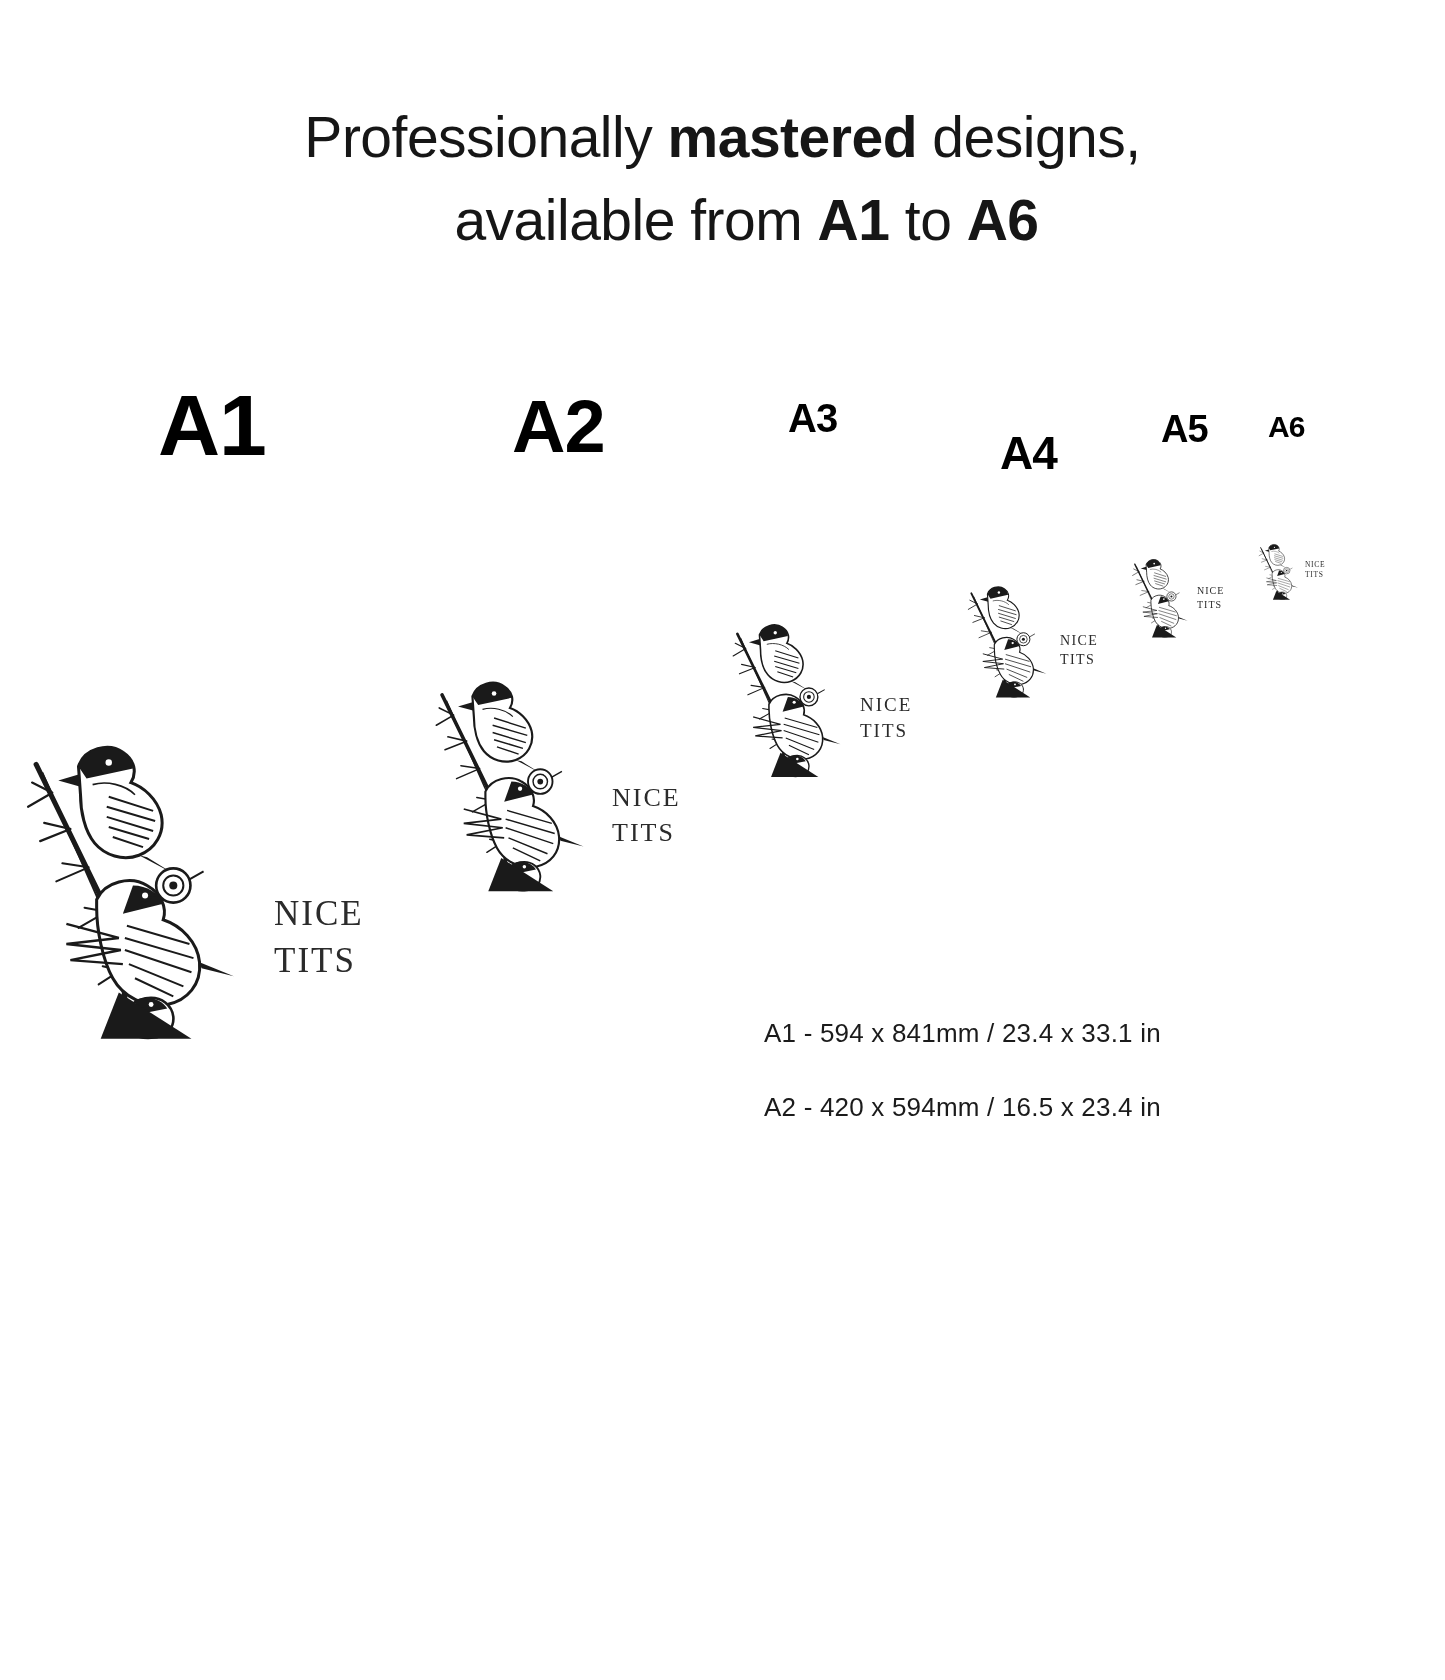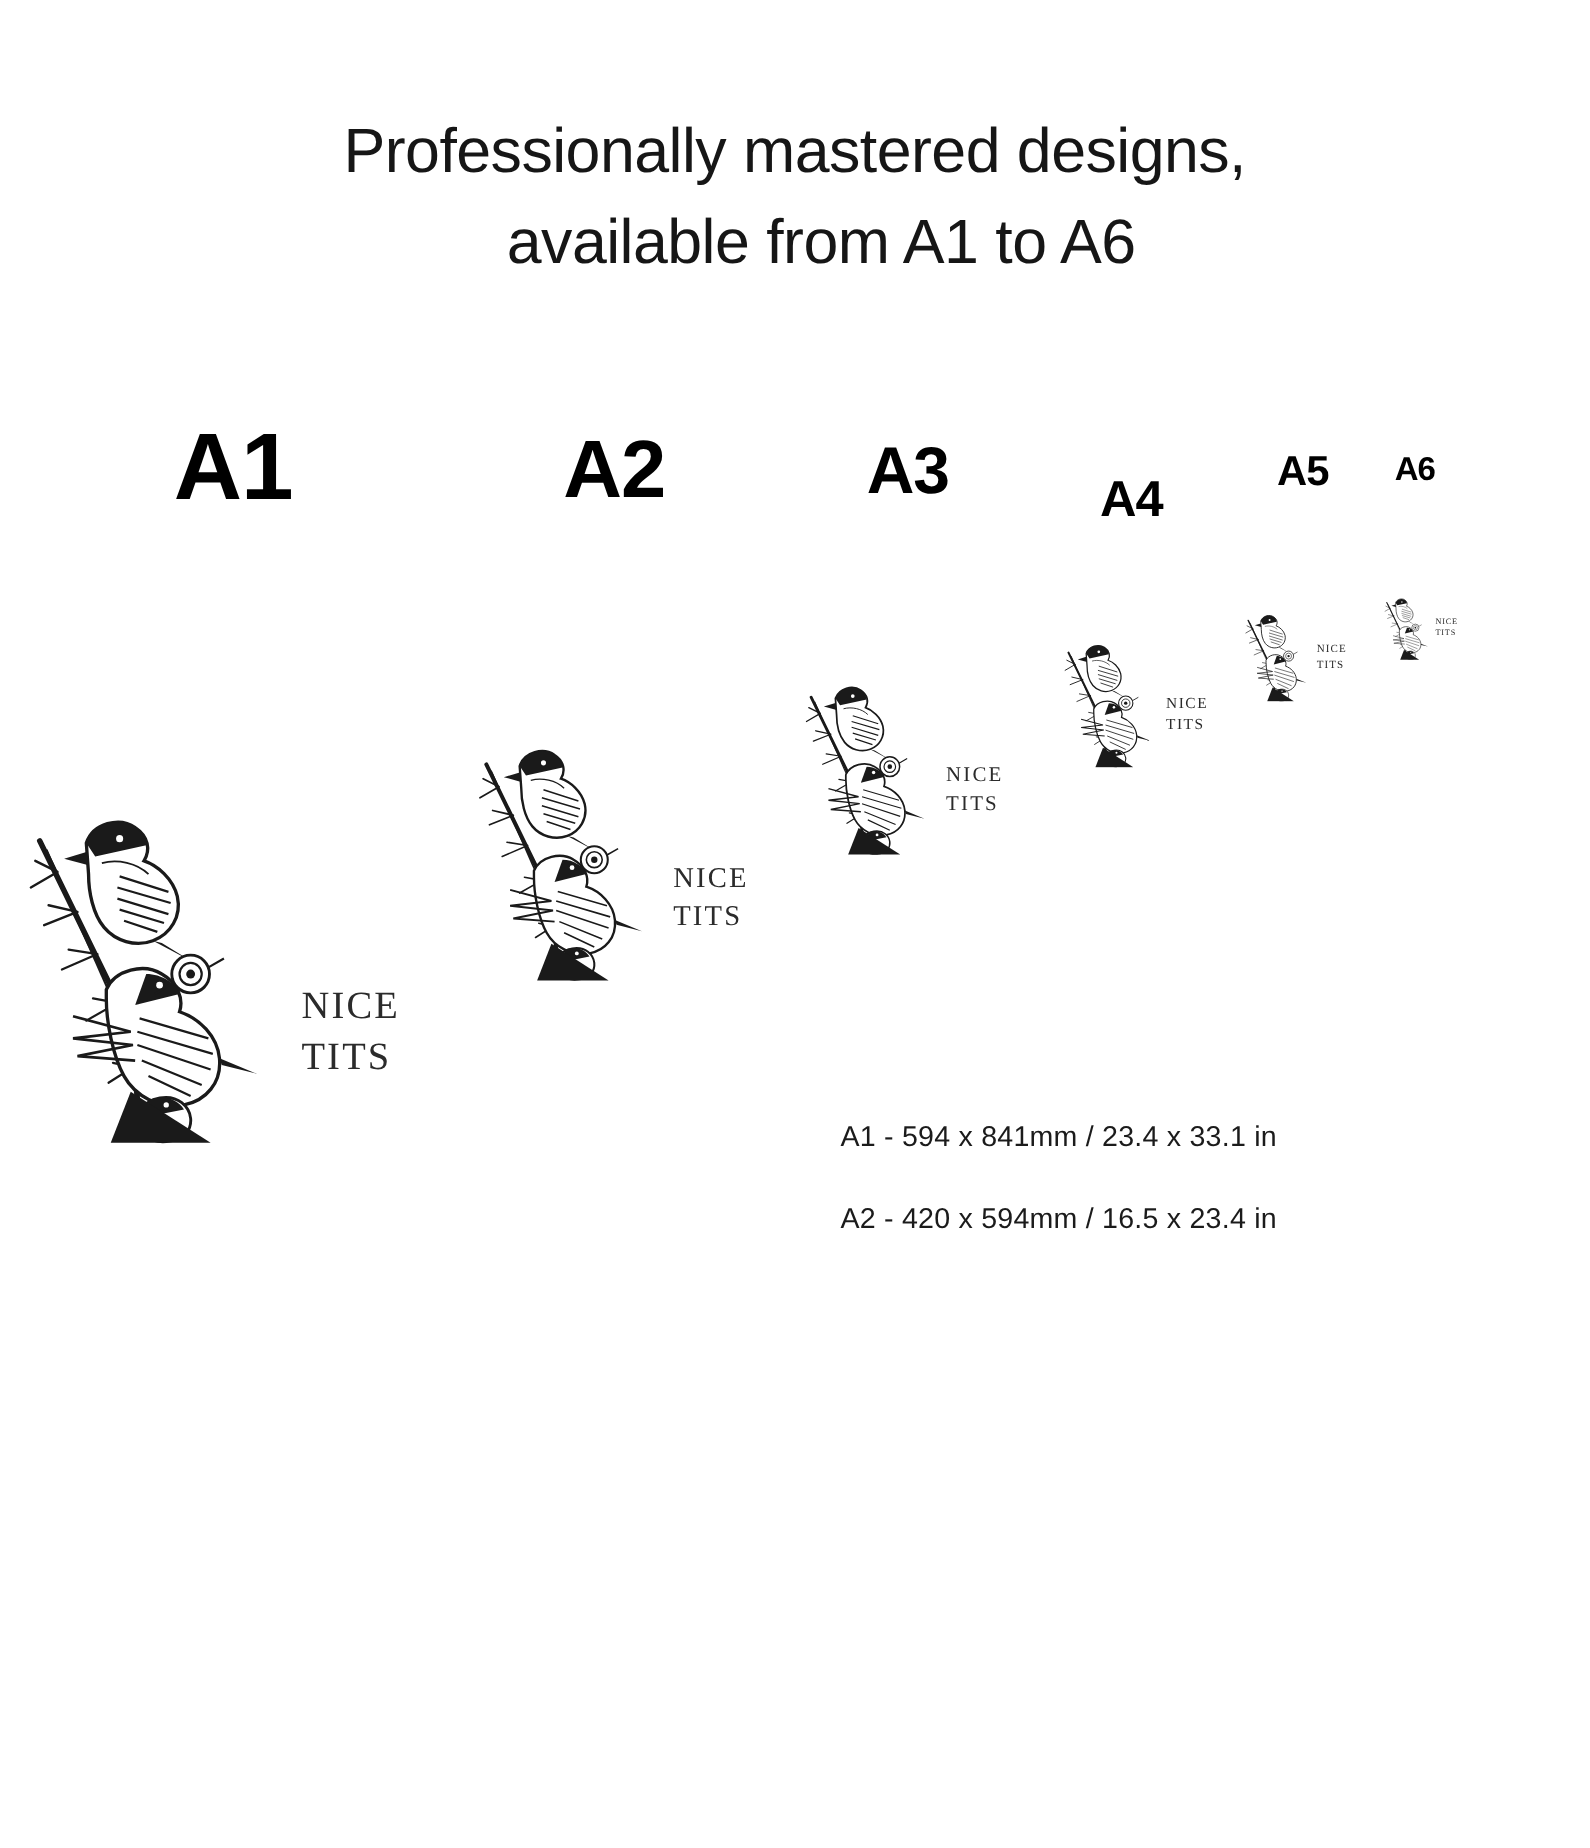--- a/index.html
+++ b/index.html
@@ -30,7 +30,7 @@
     letter-spacing: -0.5px;
     color: #161616;
   }
-  .headline .bold { font-weight: 400; }
+  .headline .bold { font-weight: 700; }
   .headline .line2 { display: block; padding-left: 48px; }
 
   

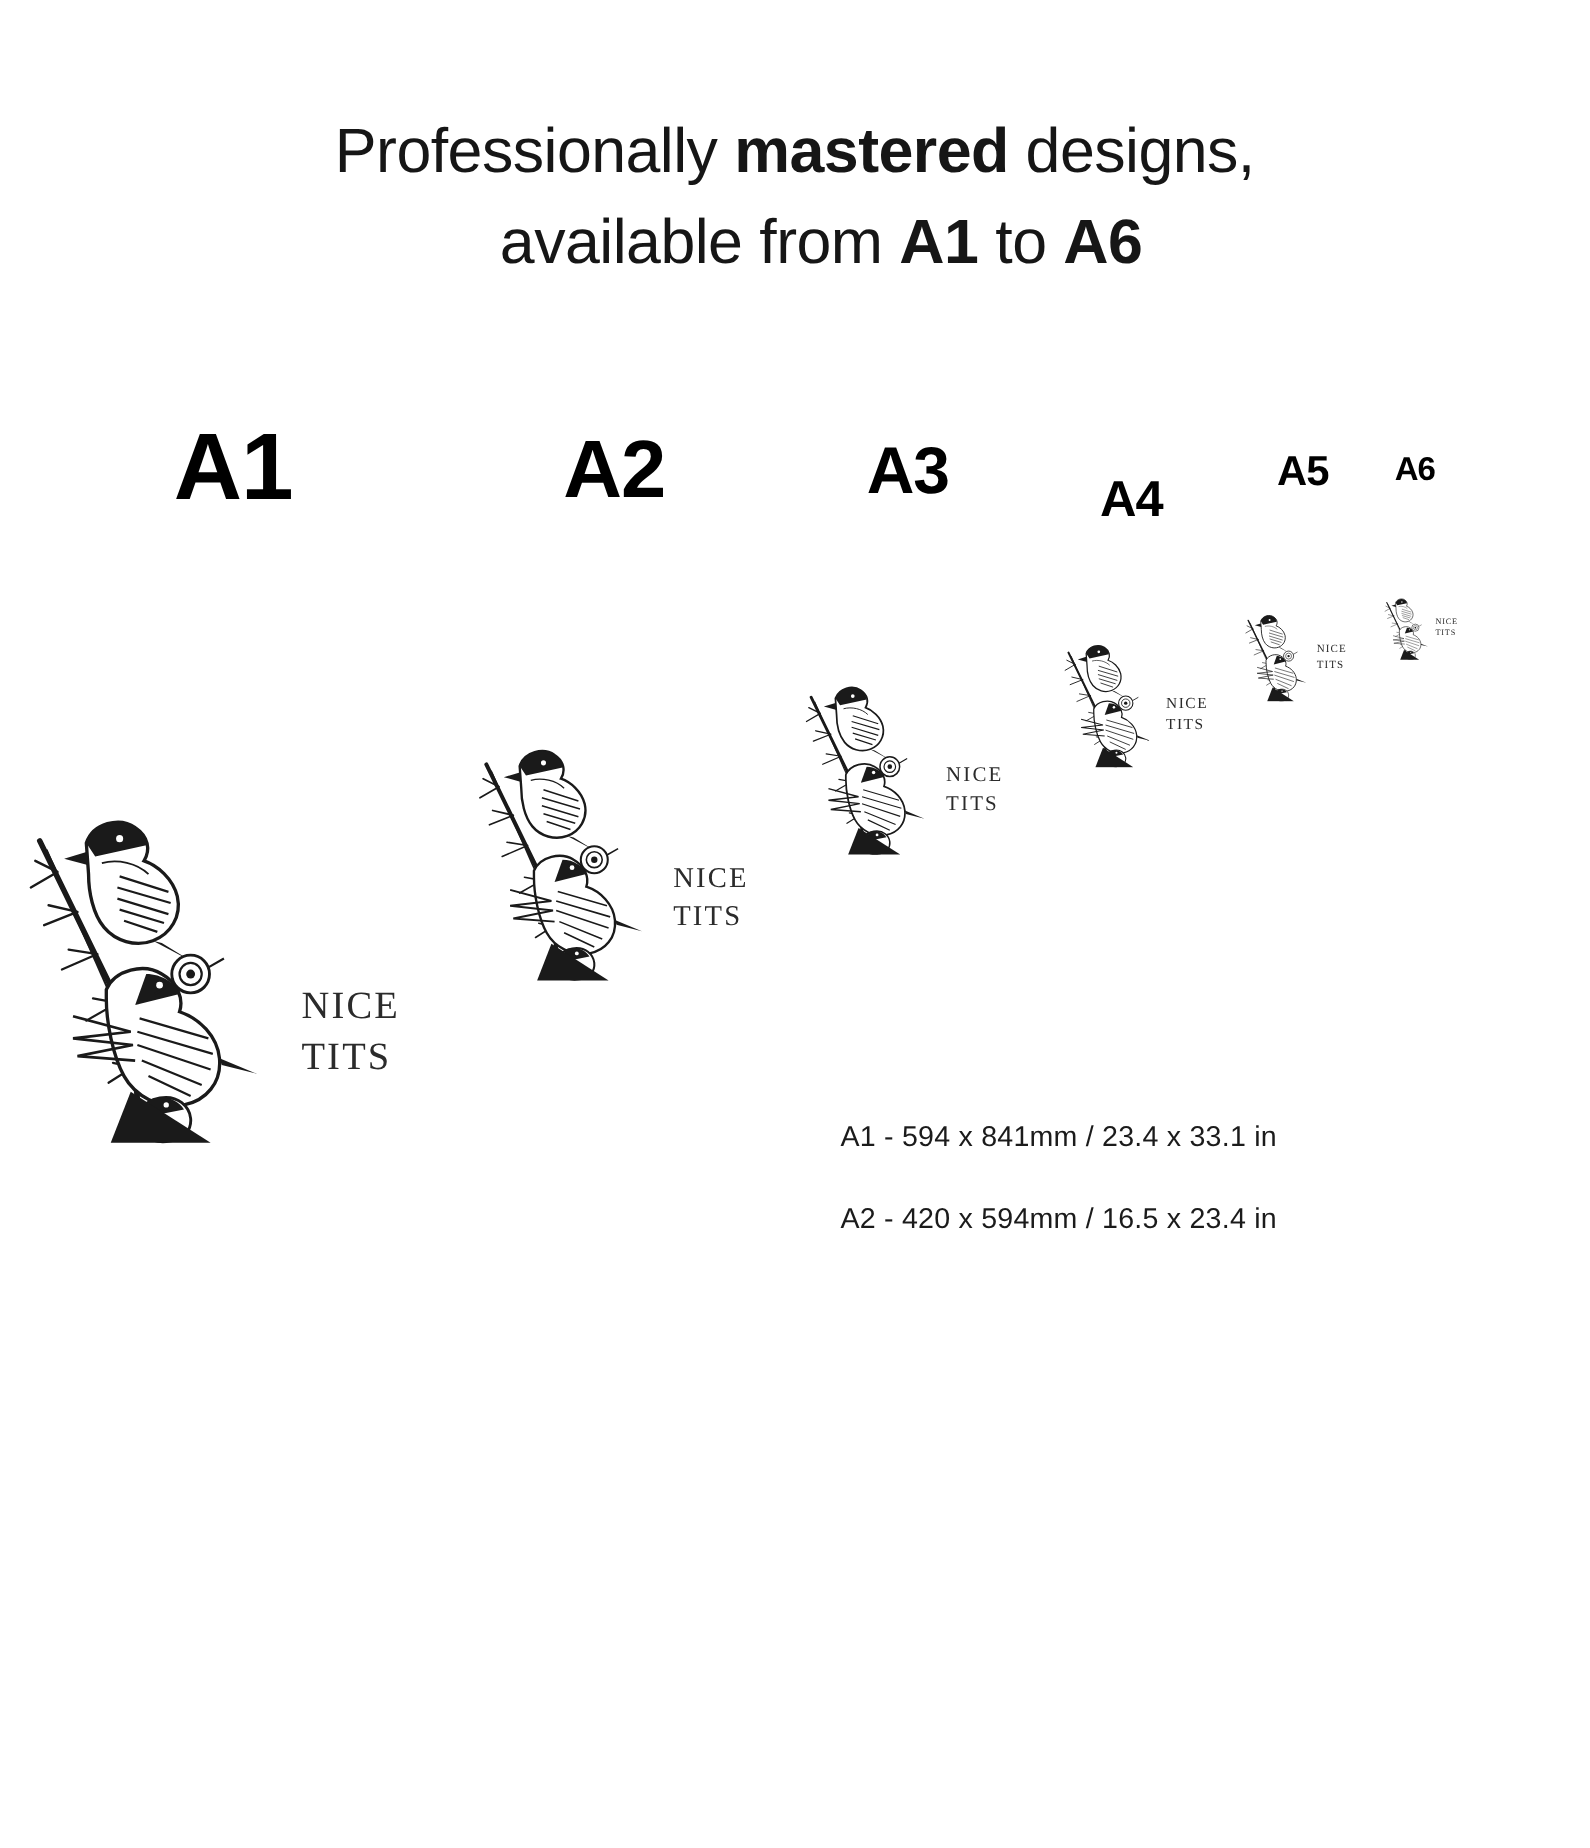--- a/index.html
+++ b/index.html
@@ -43,7 +43,7 @@
   }
   #lbl-a1 { left: 158px;  top: 382px; font-size: 86px; }
   #lbl-a2 { left: 512px;  top: 390px; font-size: 74px; }
-  #lbl-a3 { left: 788px;  top: 398px; font-size: 60px; }
+  #lbl-a3 { left: 788px;  top: 398px; font-size: 40px; }
   #lbl-a4 { left: 1000px; top: 430px; font-size: 46px; }
   #lbl-a5 { left: 1161px; top: 410px; font-size: 38px; }
   #lbl-a6 { left: 1268px; top: 412px; font-size: 30px; }

